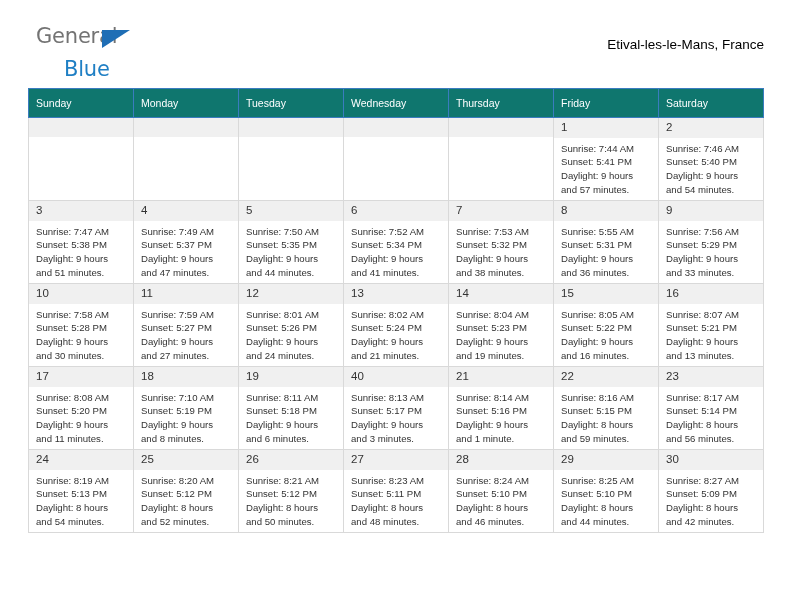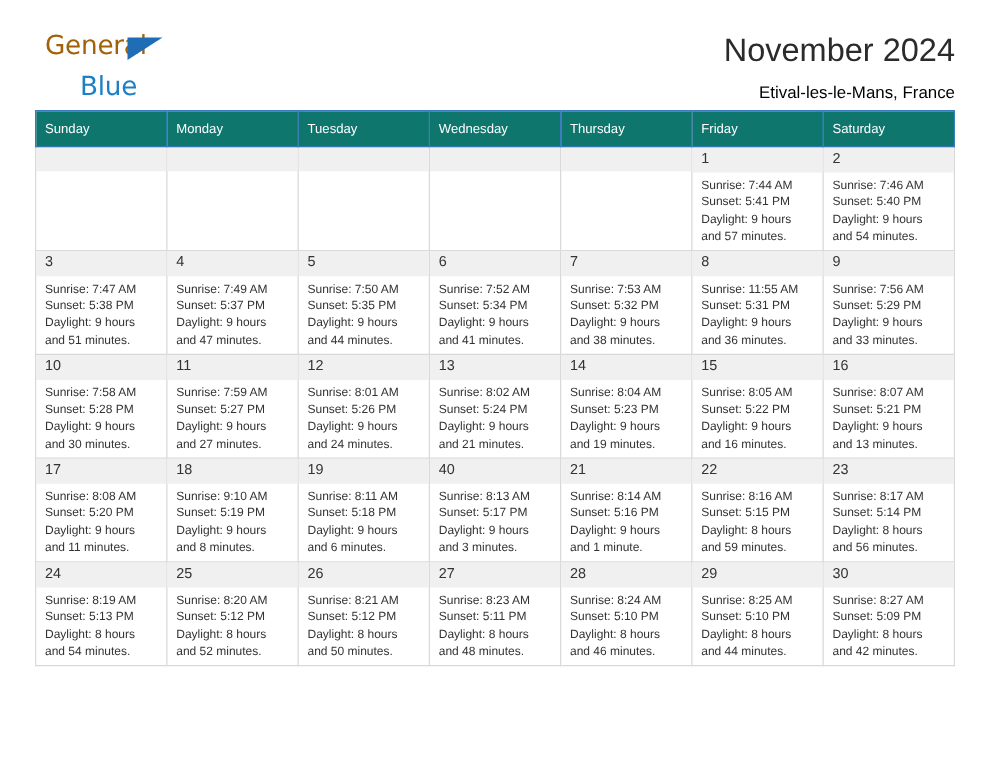--- a/index.html
+++ b/index.html
@@ -43,7 +43,7 @@
     top: 0px;
     font-size: 21px;
     letter-spacing: -0.2px;
-    color: #a16207;
+    color: #737373;
     font-family: "DejaVu Sans", sans-serif;
   }
   .logo-blue {

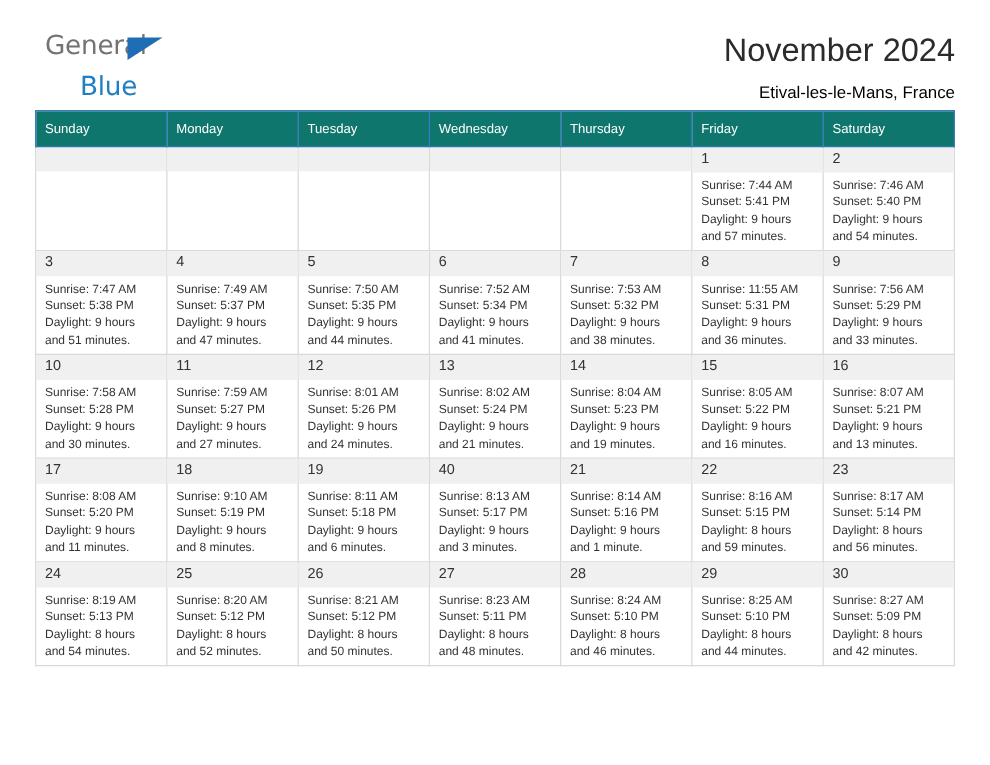--- a/index.html
+++ b/index.html
@@ -146,7 +146,6 @@
     </div>
 
     <div class="title-block">
-      <h1 class="cal-title">November 2024</h1>
       <div class="cal-subtitle">Etival-les-le-Mans, France</div>
     </div>
 

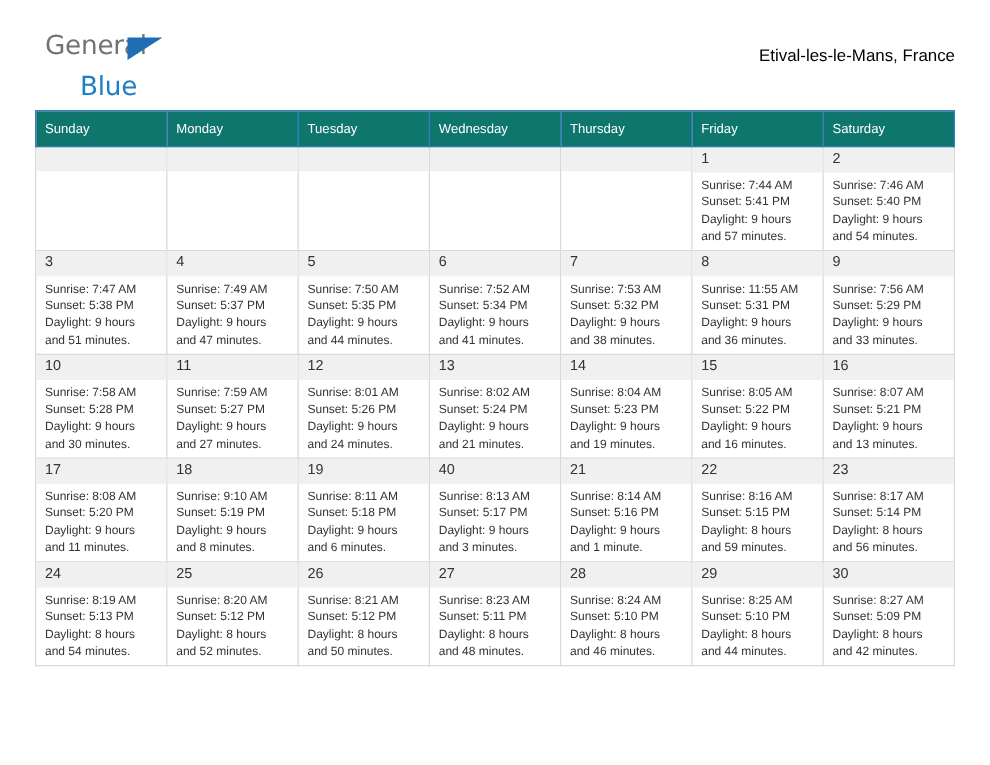--- a/index.html
+++ b/index.html
@@ -273,7 +273,7 @@
             <div class="cell-inner">
               <div class="daynum">8</div>
               <div class="details">
-                <div>Sunrise: 11:55 AM</div>
+                <div>Sunrise: 5:55 AM</div>
                 <div>Sunset: 5:31 PM</div>
                 <div>Daylight: 9 hours</div>
                 <div>and 36 minutes.</div>

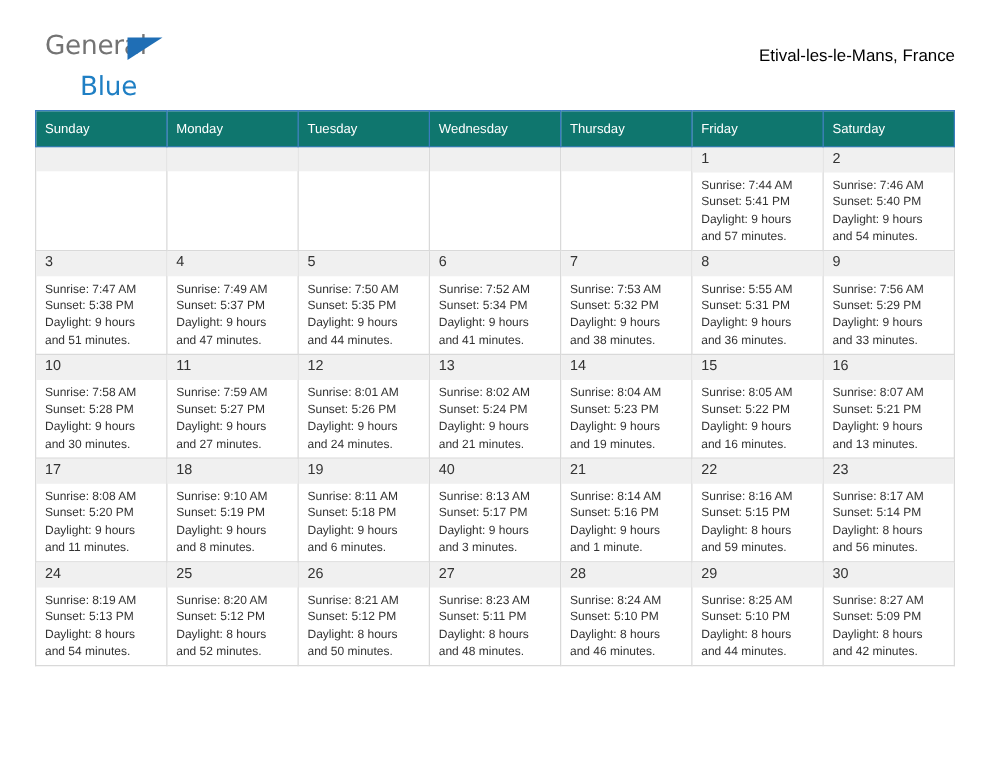--- a/index.html
+++ b/index.html
@@ -387,7 +387,7 @@
             <div class="cell-inner">
               <div class="daynum">18</div>
               <div class="details">
-                <div>Sunrise: 9:10 AM</div>
+                <div>Sunrise: 7:10 AM</div>
                 <div>Sunset: 5:19 PM</div>
                 <div>Daylight: 9 hours</div>
                 <div>and 8 minutes.</div>

